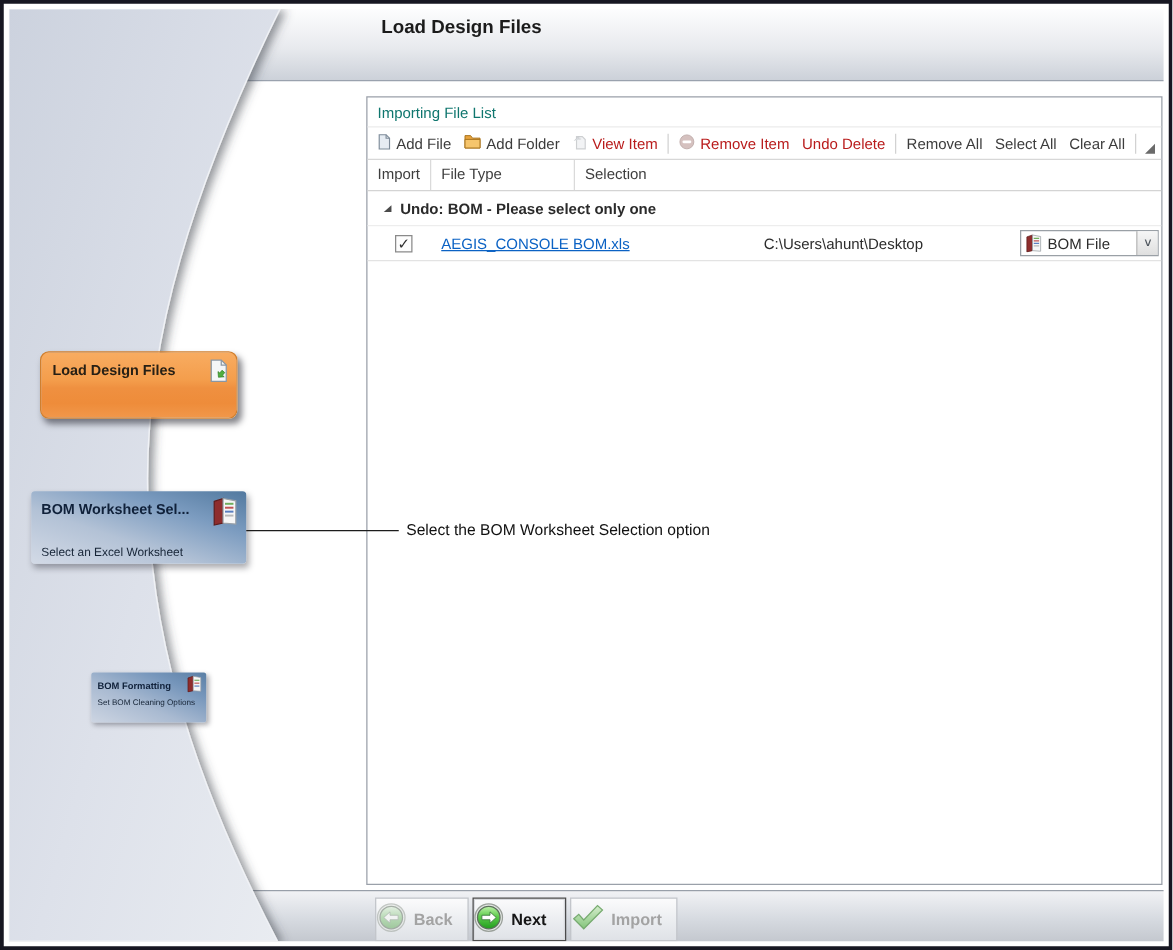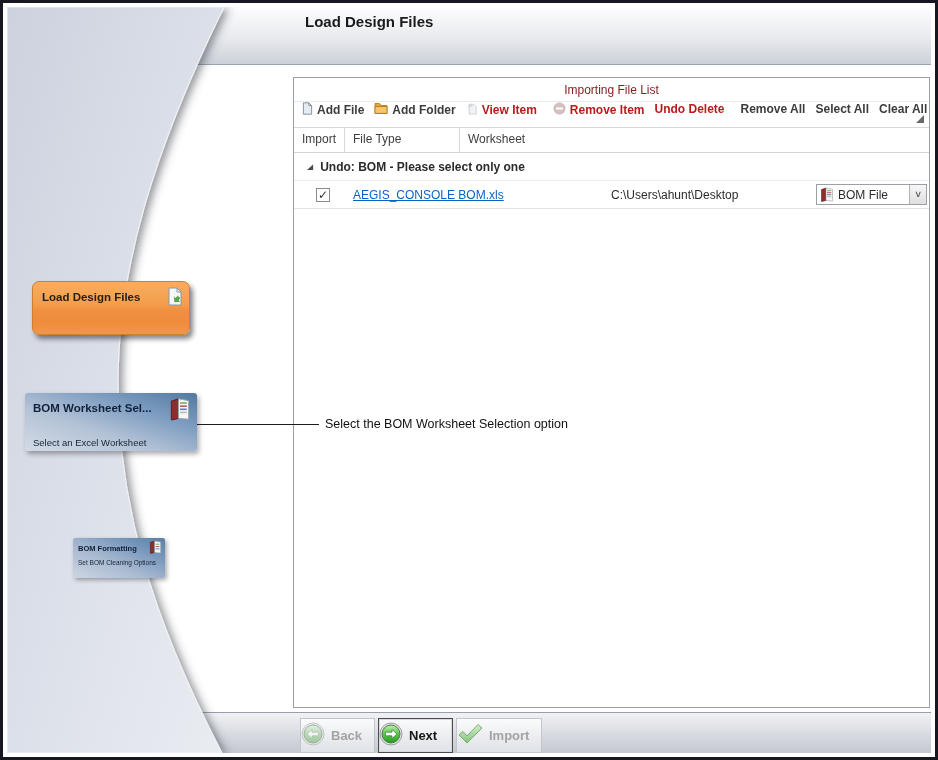--- a/index.html
+++ b/index.html
@@ -19,7 +19,7 @@
 
   
   .panel{position:absolute;left:286px;top:70px;width:637px;height:631px;box-sizing:border-box;border:1px solid #9aa0a9;background:#fff;font-size:12px;color:#3c3c3c;}
-  .panel-title{height:22px;line-height:22px;padding:1px 8px 0;color:#7f1d1d;text-align:center;}
+  .panel-title{height:22px;line-height:22px;padding:1px 8px 0;color:#0f766e;}
   .toolbar{position:relative;height:25px;display:flex;align-items:flex-start;padding:0 3px;border-top:1px solid #ececec;border-bottom:1px solid #d7d7d7;font-weight:bold;}
   .tb-item{display:flex;align-items:center;gap:4px;padding:0 5px;color:#3c3c3c;cursor:default;white-space:nowrap;}
   .tb-item.disabled{color:#b91c1c;}

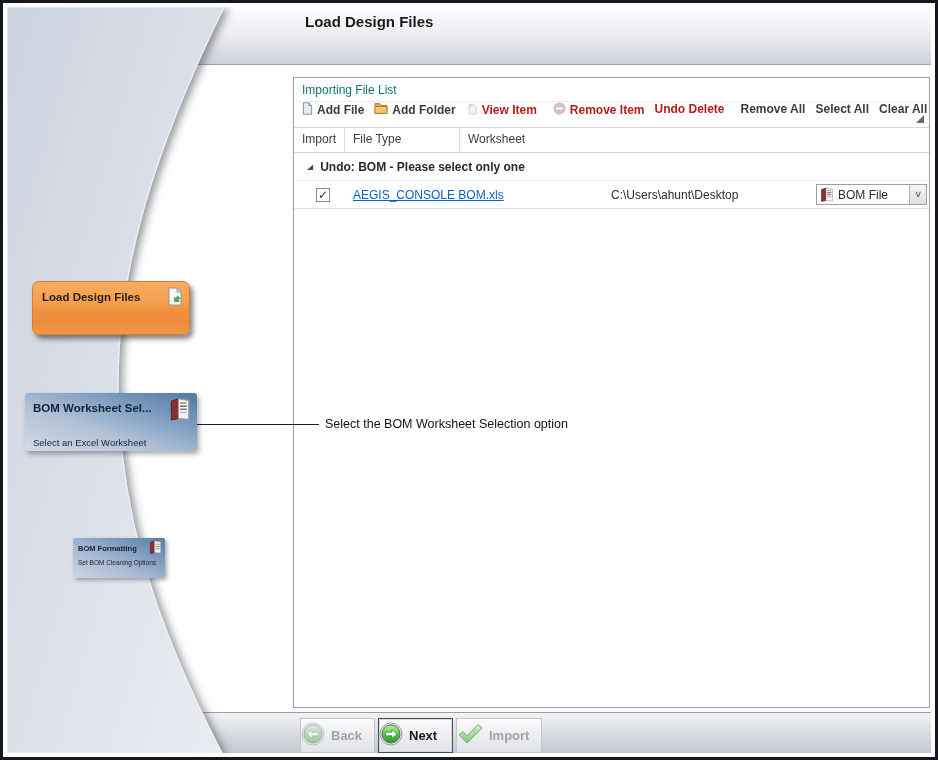--- a/index.html
+++ b/index.html
@@ -20,7 +20,7 @@
   
   .panel{position:absolute;left:286px;top:70px;width:637px;height:631px;box-sizing:border-box;border:1px solid #9aa0a9;background:#fff;font-size:12px;color:#3c3c3c;}
   .panel-title{height:22px;line-height:22px;padding:1px 8px 0;color:#0f766e;}
-  .toolbar{position:relative;height:25px;display:flex;align-items:flex-start;padding:0 3px;border-top:1px solid #ececec;border-bottom:1px solid #d7d7d7;font-weight:bold;}
+  .toolbar{position:relative;height:25px;display:flex;align-items:center;padding:0 3px;border-top:1px solid #ececec;border-bottom:1px solid #d7d7d7;}
   .tb-item{display:flex;align-items:center;gap:4px;padding:0 5px;color:#3c3c3c;cursor:default;white-space:nowrap;}
   .tb-item.disabled{color:#b91c1c;}
   .tb-item.disabled svg{opacity:.45;filter:grayscale(.6);}

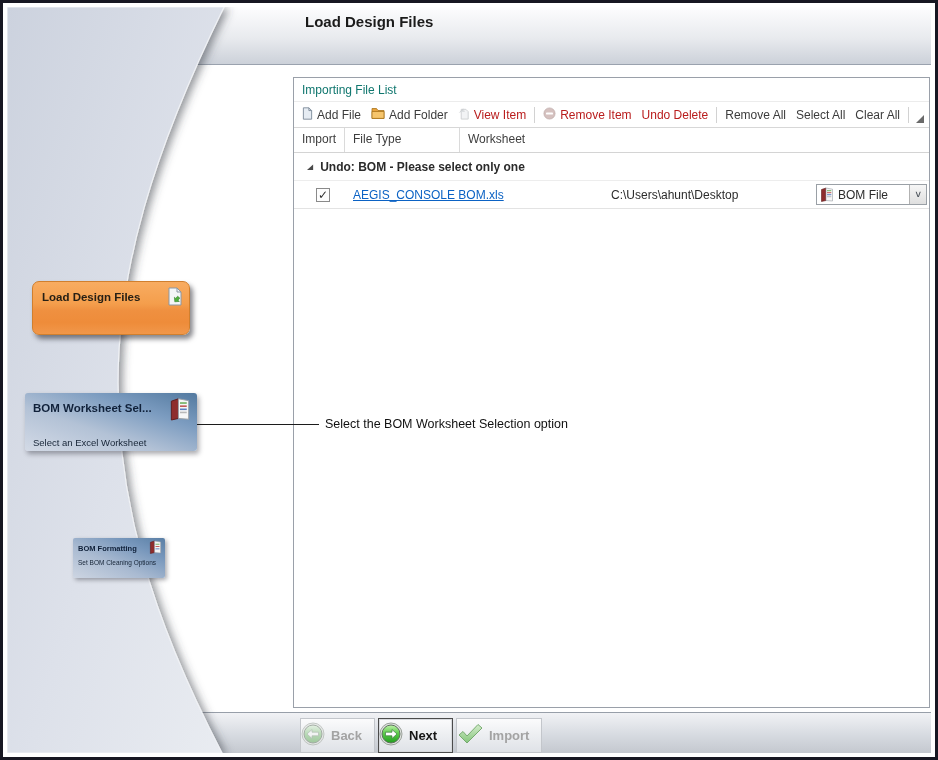--- a/index.html
+++ b/index.html
@@ -169,7 +169,7 @@
       <div class="thead">
         <div class="th c-import">Import</div>
         <div class="th c-type">File Type</div>
-        <div class="th c-loc">Worksheet</div>
+        <div class="th c-loc">Selection</div>
       </div>
 
       <div class="group-row">

